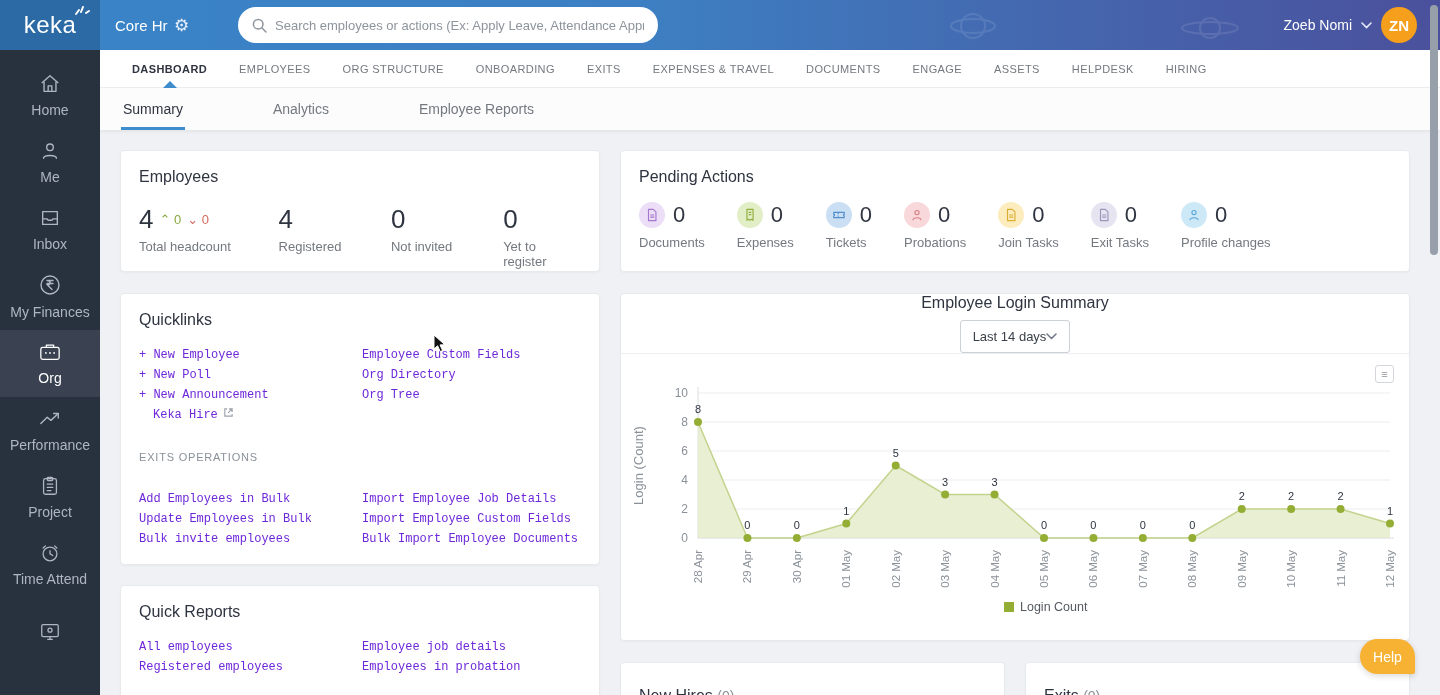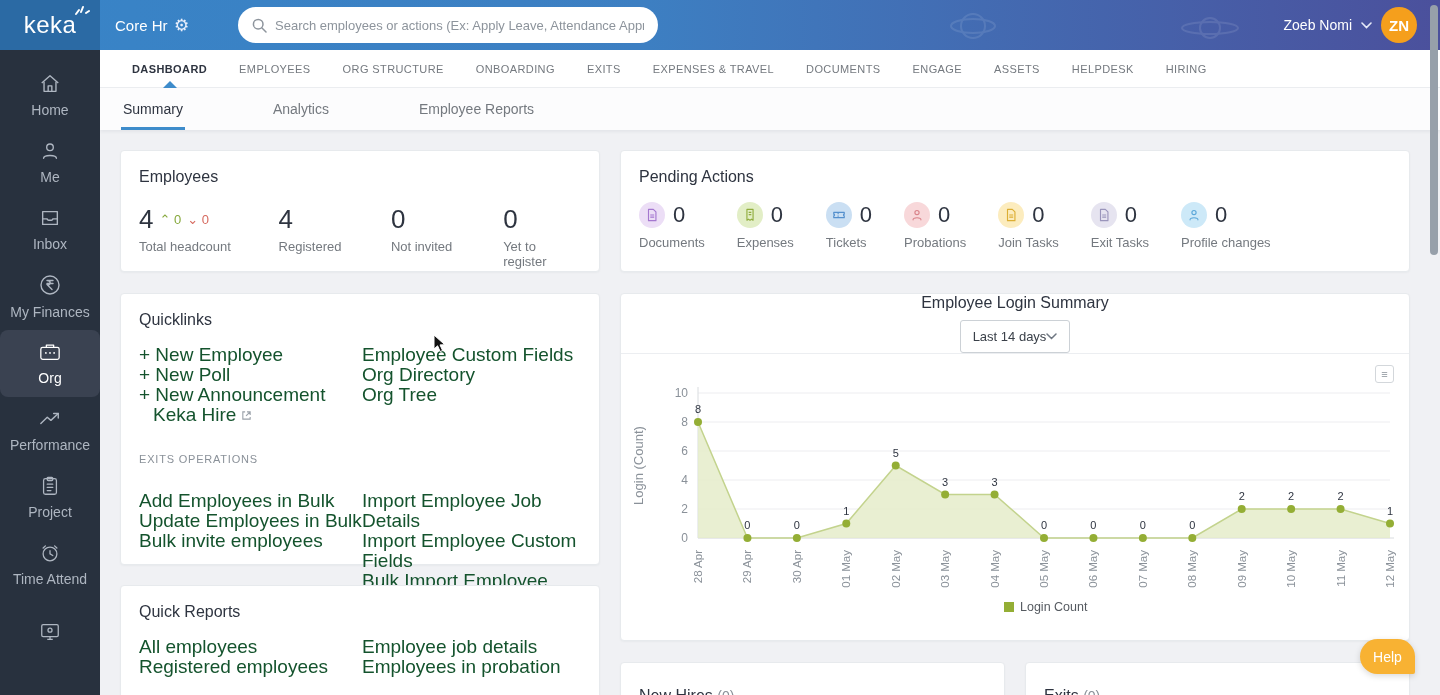--- a/index.html
+++ b/index.html
@@ -103,7 +103,7 @@
   
   .card-quicklinks { left:20px; top:163px; width:480px; height:272px; padding:17px 18px; }
   .link-grid { display:grid; grid-template-columns:223px 1fr; margin-top:16px; }
-  .link-col a { display:block; font-size:19px; color:#14532d; line-height:20px; text-decoration:none; cursor:pointer; }
+  .link-col a { display:block; font-size:12px; color:#6d28d9; line-height:20px; text-decoration:none; cursor:pointer;font-family:Liberation Mono, monospace; }
   .link-col a.indent { padding-left:14px; }
   .ext-ico { margin-left:5px; color:#9aa1a9; font-size:11px; }
   .bulk-label { margin-top:26px; font-size:11px; letter-spacing:.8px; color:#8a9199; }

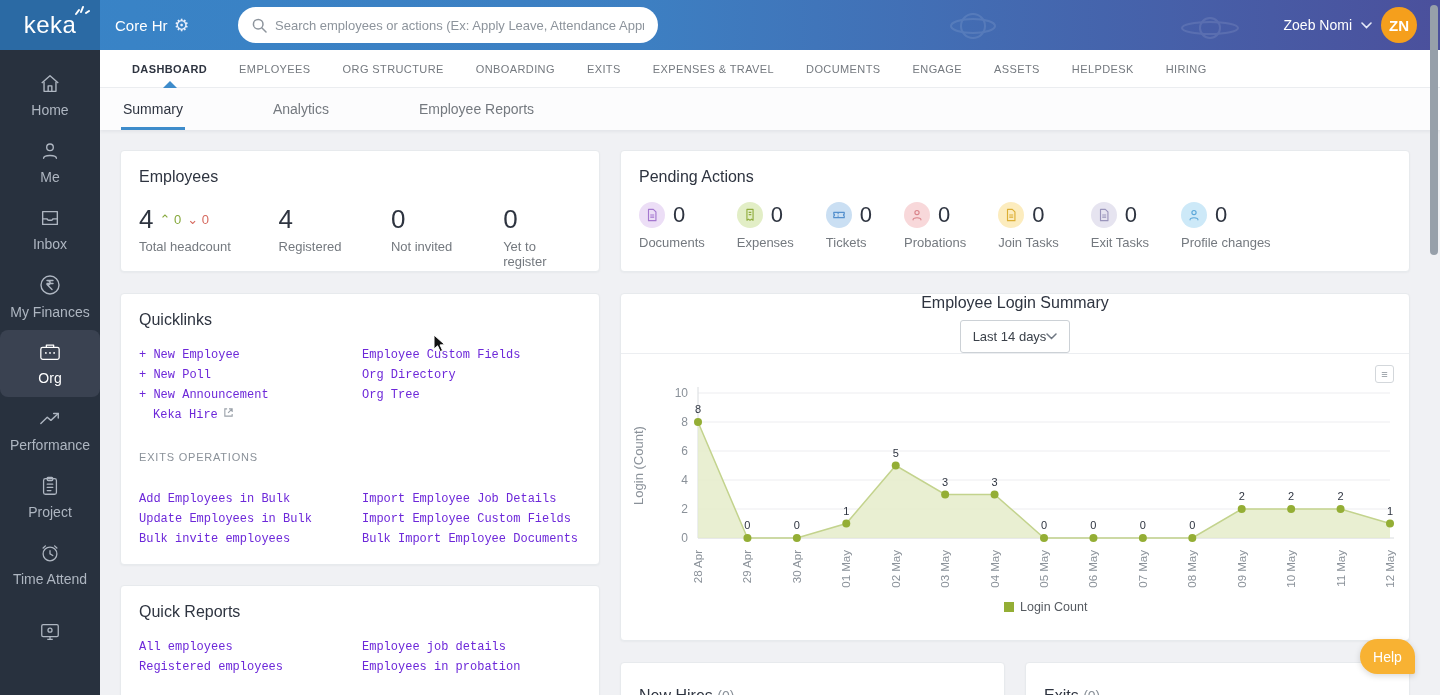--- a/index.html
+++ b/index.html
@@ -49,7 +49,7 @@
     height:67px; display:flex; flex-direction:column; align-items:center; justify-content:center;
     gap:7px; color:#aeb6c1; font-size:14px; cursor:pointer;
   }
-  .side-item.active { background:#3a4251; color:#ffffff;border-radius:8px; }
+  .side-item.active { background:#3a4251; color:#ffffff; }
   .side-item svg { display:block; }
   
   .navbar {

